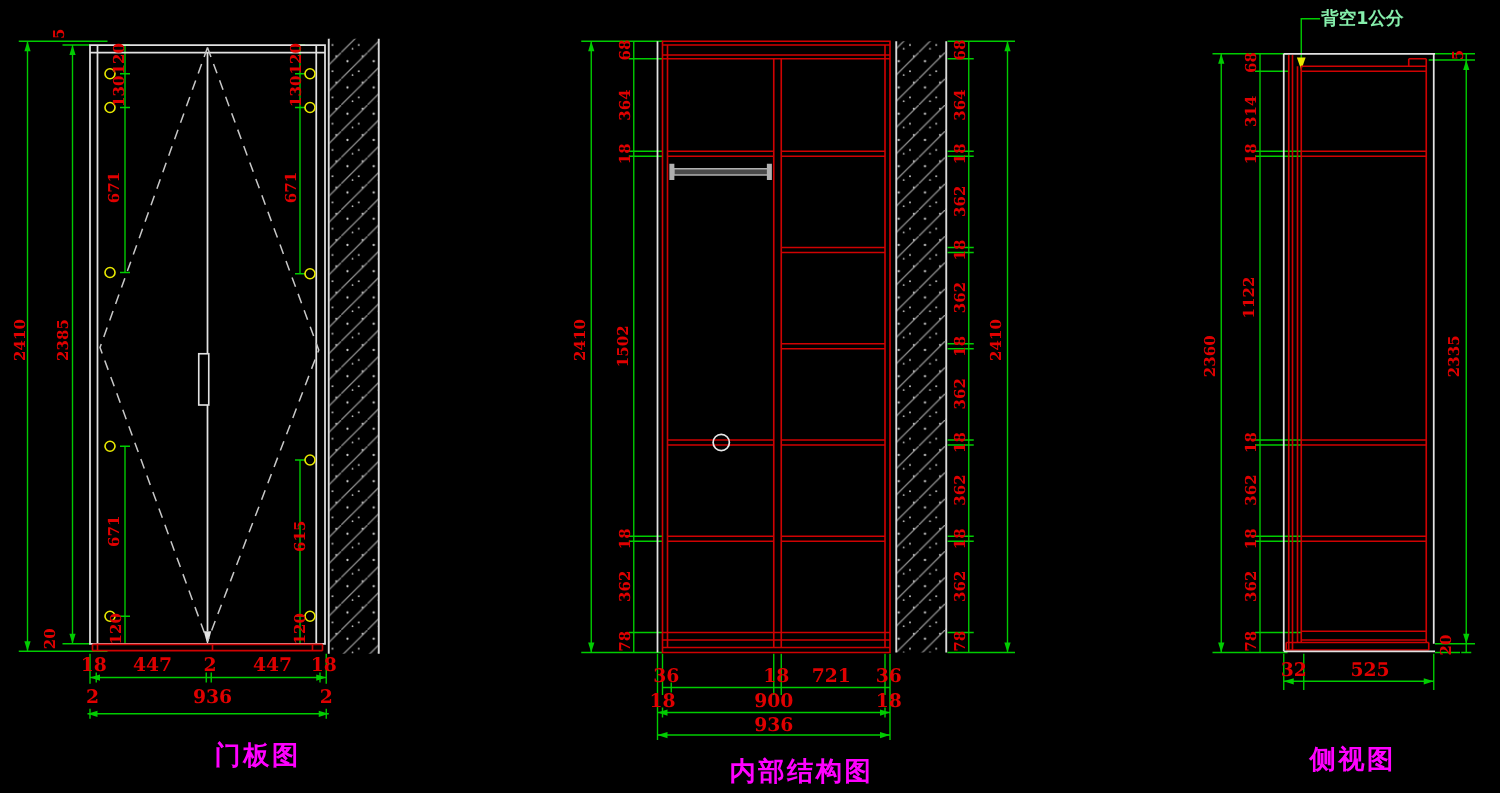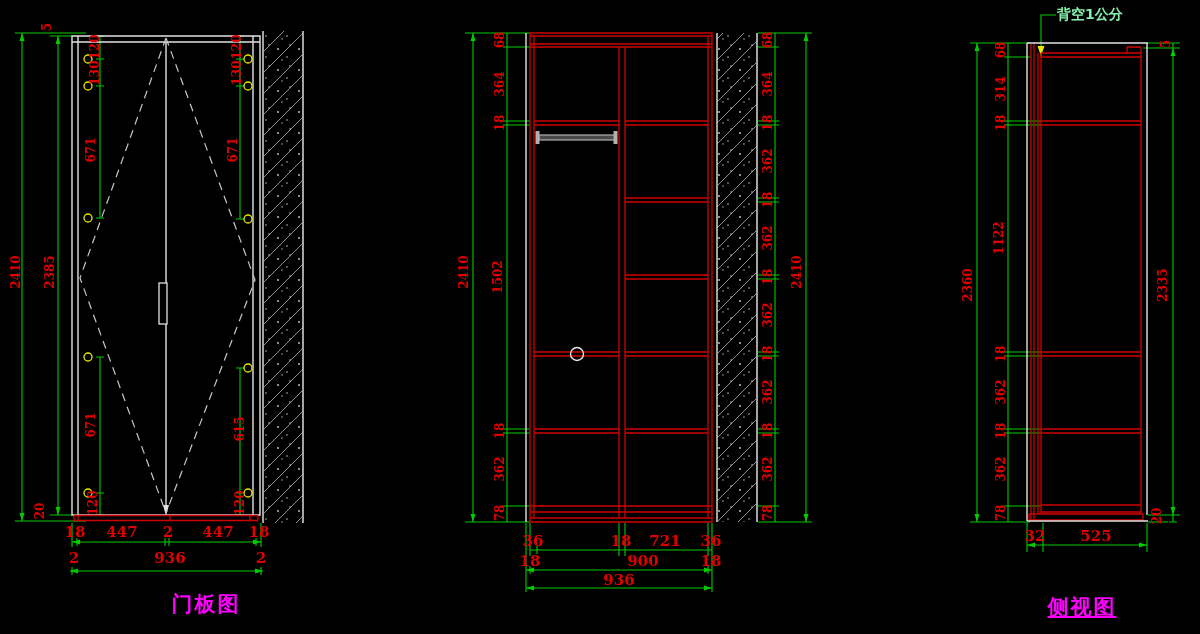--- a/index.html
+++ b/index.html
@@ -221,7 +221,7 @@
       <span class="lbl dim-lg" style="left: 665px; top: 541px;">721</span>
       <span class="lbl dim-lg" style="left: 711px; top: 541px;">36</span>
       <span class="lbl dim-lg" style="left: 530px; top: 561px;">18</span>
-      <span class="lbl dim-lg" style="left: 619px; top: 561px; margin-left: 24px;">900</span>
+      <span class="lbl dim-lg" style="left: 619px; top: 561px;">900</span>
       <span class="lbl dim-lg" style="left: 711px; top: 561px;">18</span>
       <span class="lbl dim-lg" style="left: 619px; top: 580px;">936</span>
       <span class="lbl v" style="left: 968px; top: 285px;">2360</span>

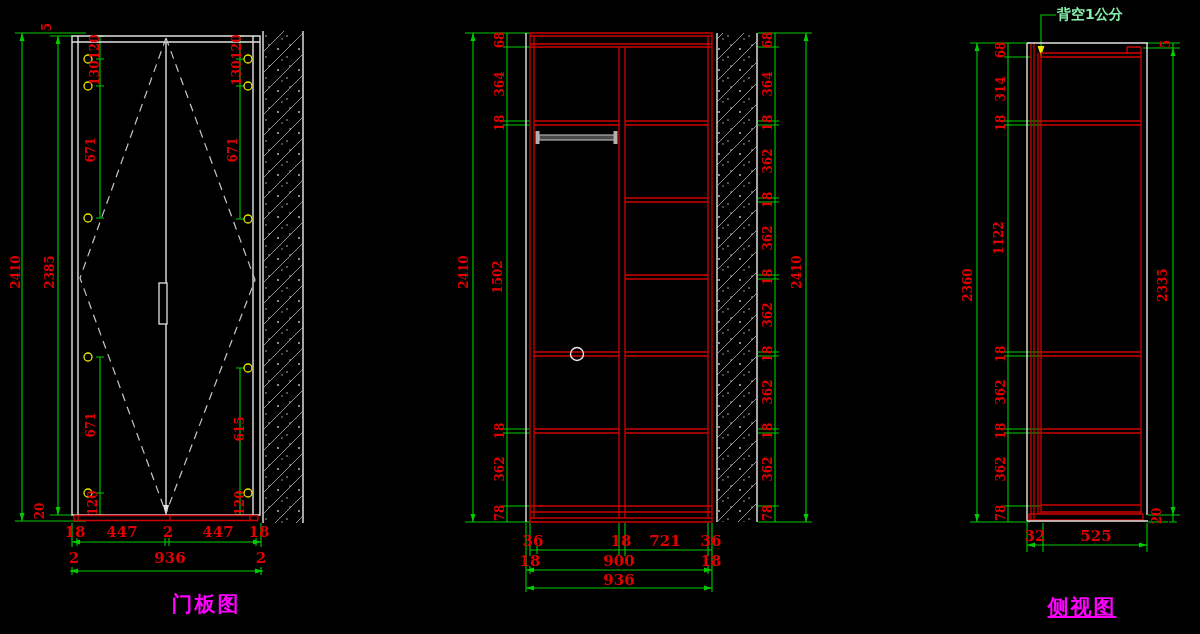--- a/index.html
+++ b/index.html
@@ -242,6 +242,7 @@
     </div>
 
 <div class="title" style="left:171px;top:604px;margin-left:35px;">门板图</div>
+<div class="title" style="left:641px;top:617px;">内部结构图</div>
 <div class="title" style="left:1082px;top:607px;text-decoration:underline;">侧视图</div>
 <div class="note" style="left:1057px;top:15px;">背空1公分</div>
 

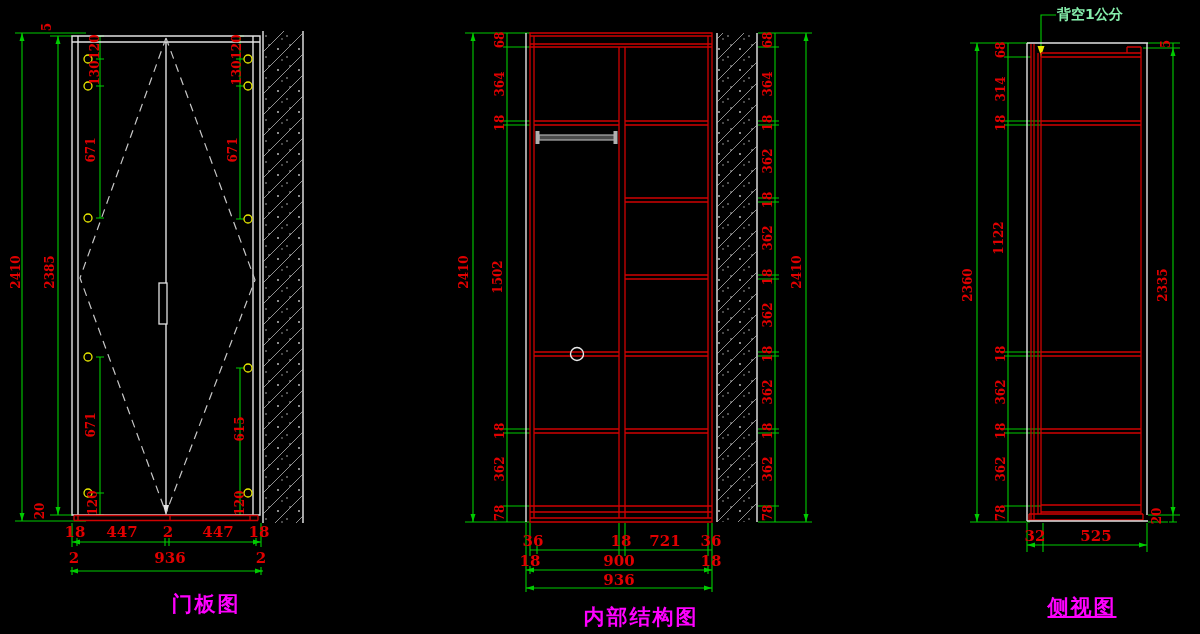--- a/index.html
+++ b/index.html
@@ -243,7 +243,7 @@
 
 <div class="title" style="left:171px;top:604px;margin-left:35px;">门板图</div>
 <div class="title" style="left:641px;top:617px;">内部结构图</div>
-<div class="title" style="left:1082px;top:607px;text-decoration:underline;">侧视图</div>
+<div class="title" style="left:1082px;top:607px;">侧视图</div>
 <div class="note" style="left:1057px;top:15px;">背空1公分</div>
 
 </div>

